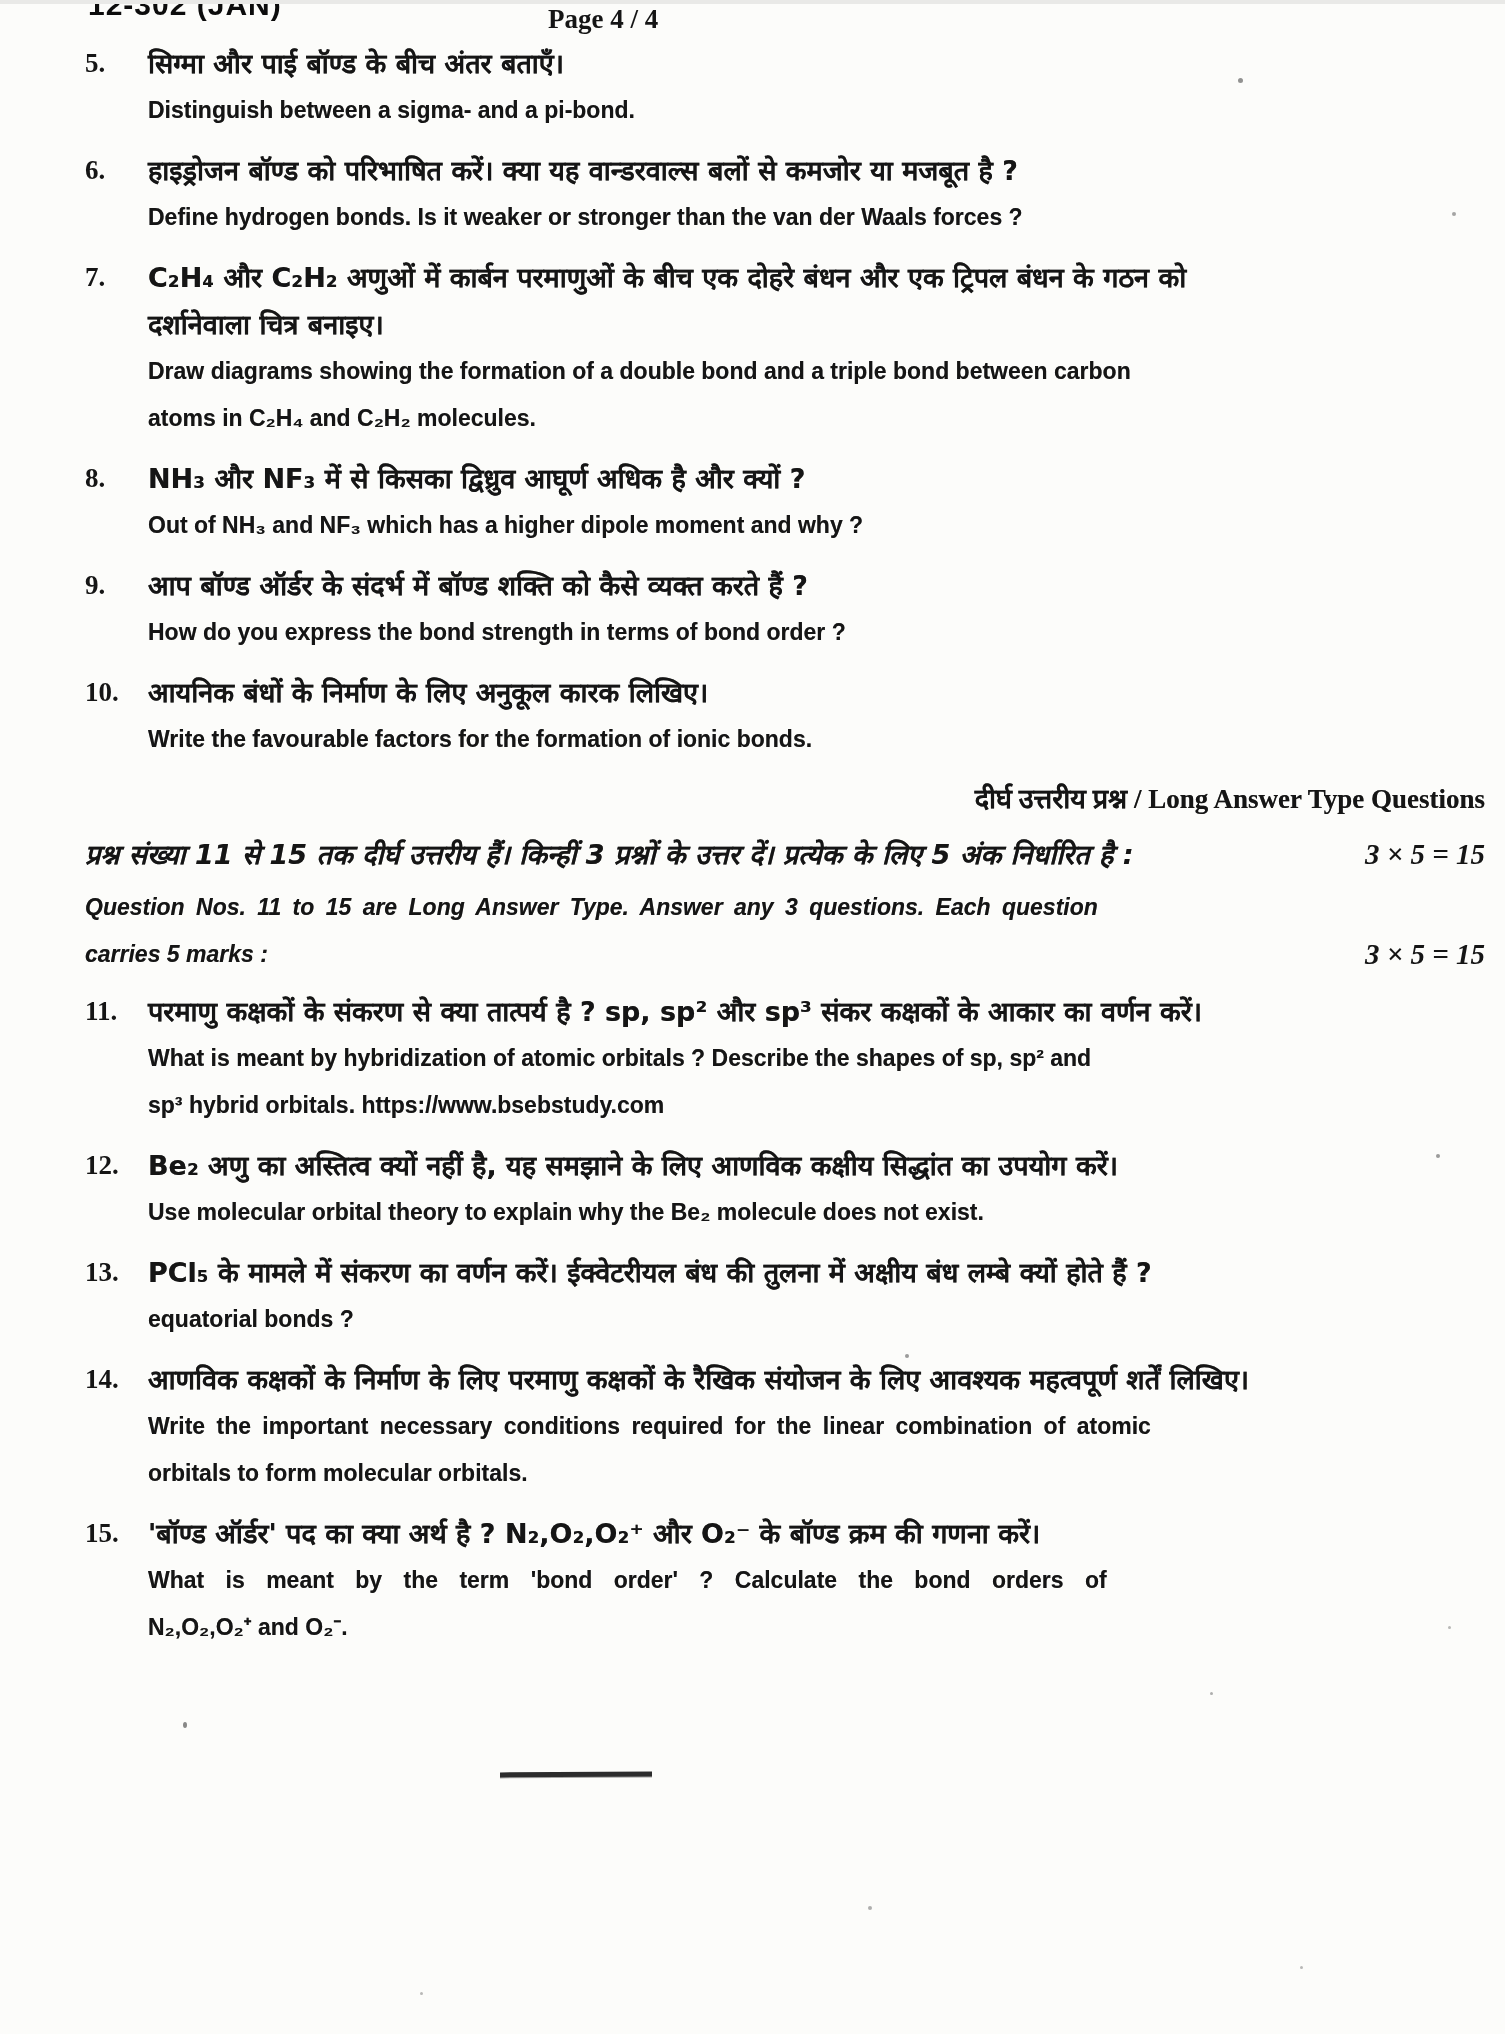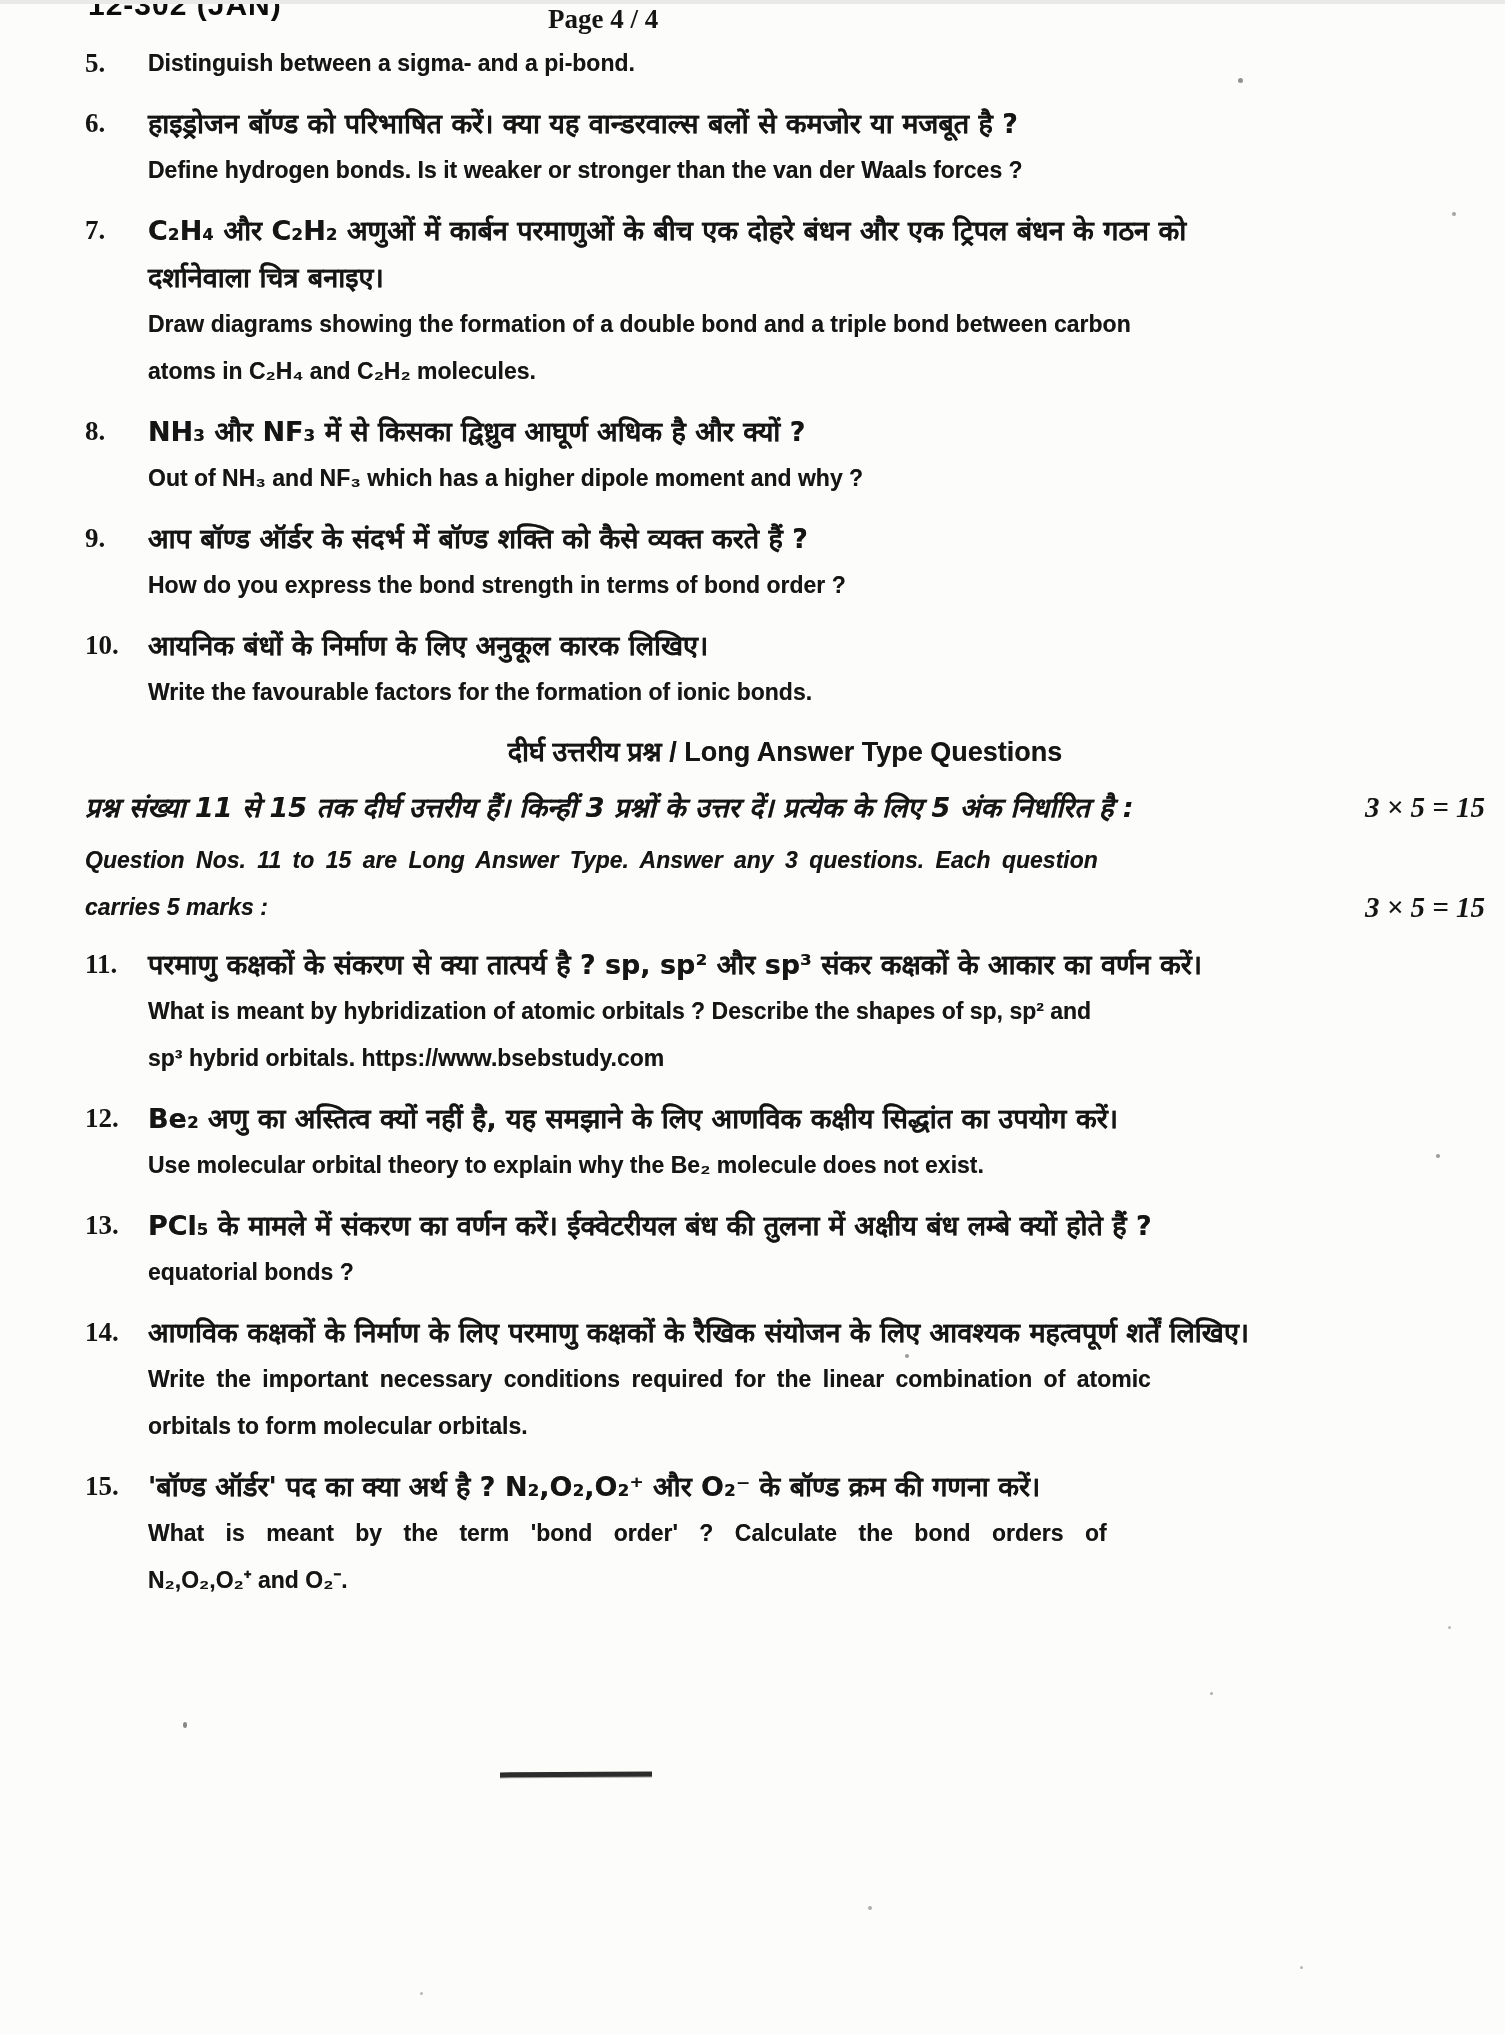--- a/index.html
+++ b/index.html
@@ -86,6 +86,7 @@
     <div class="q">
       <div class="q-num">5.</div>
       <div class="q-body">
+        <p class="hi">सिग्मा और पाई बॉण्ड के बीच अंतर बताएँ।</p>
         <p class="en">Distinguish between a sigma- and a pi-bond.</p>
       </div>
     </div>

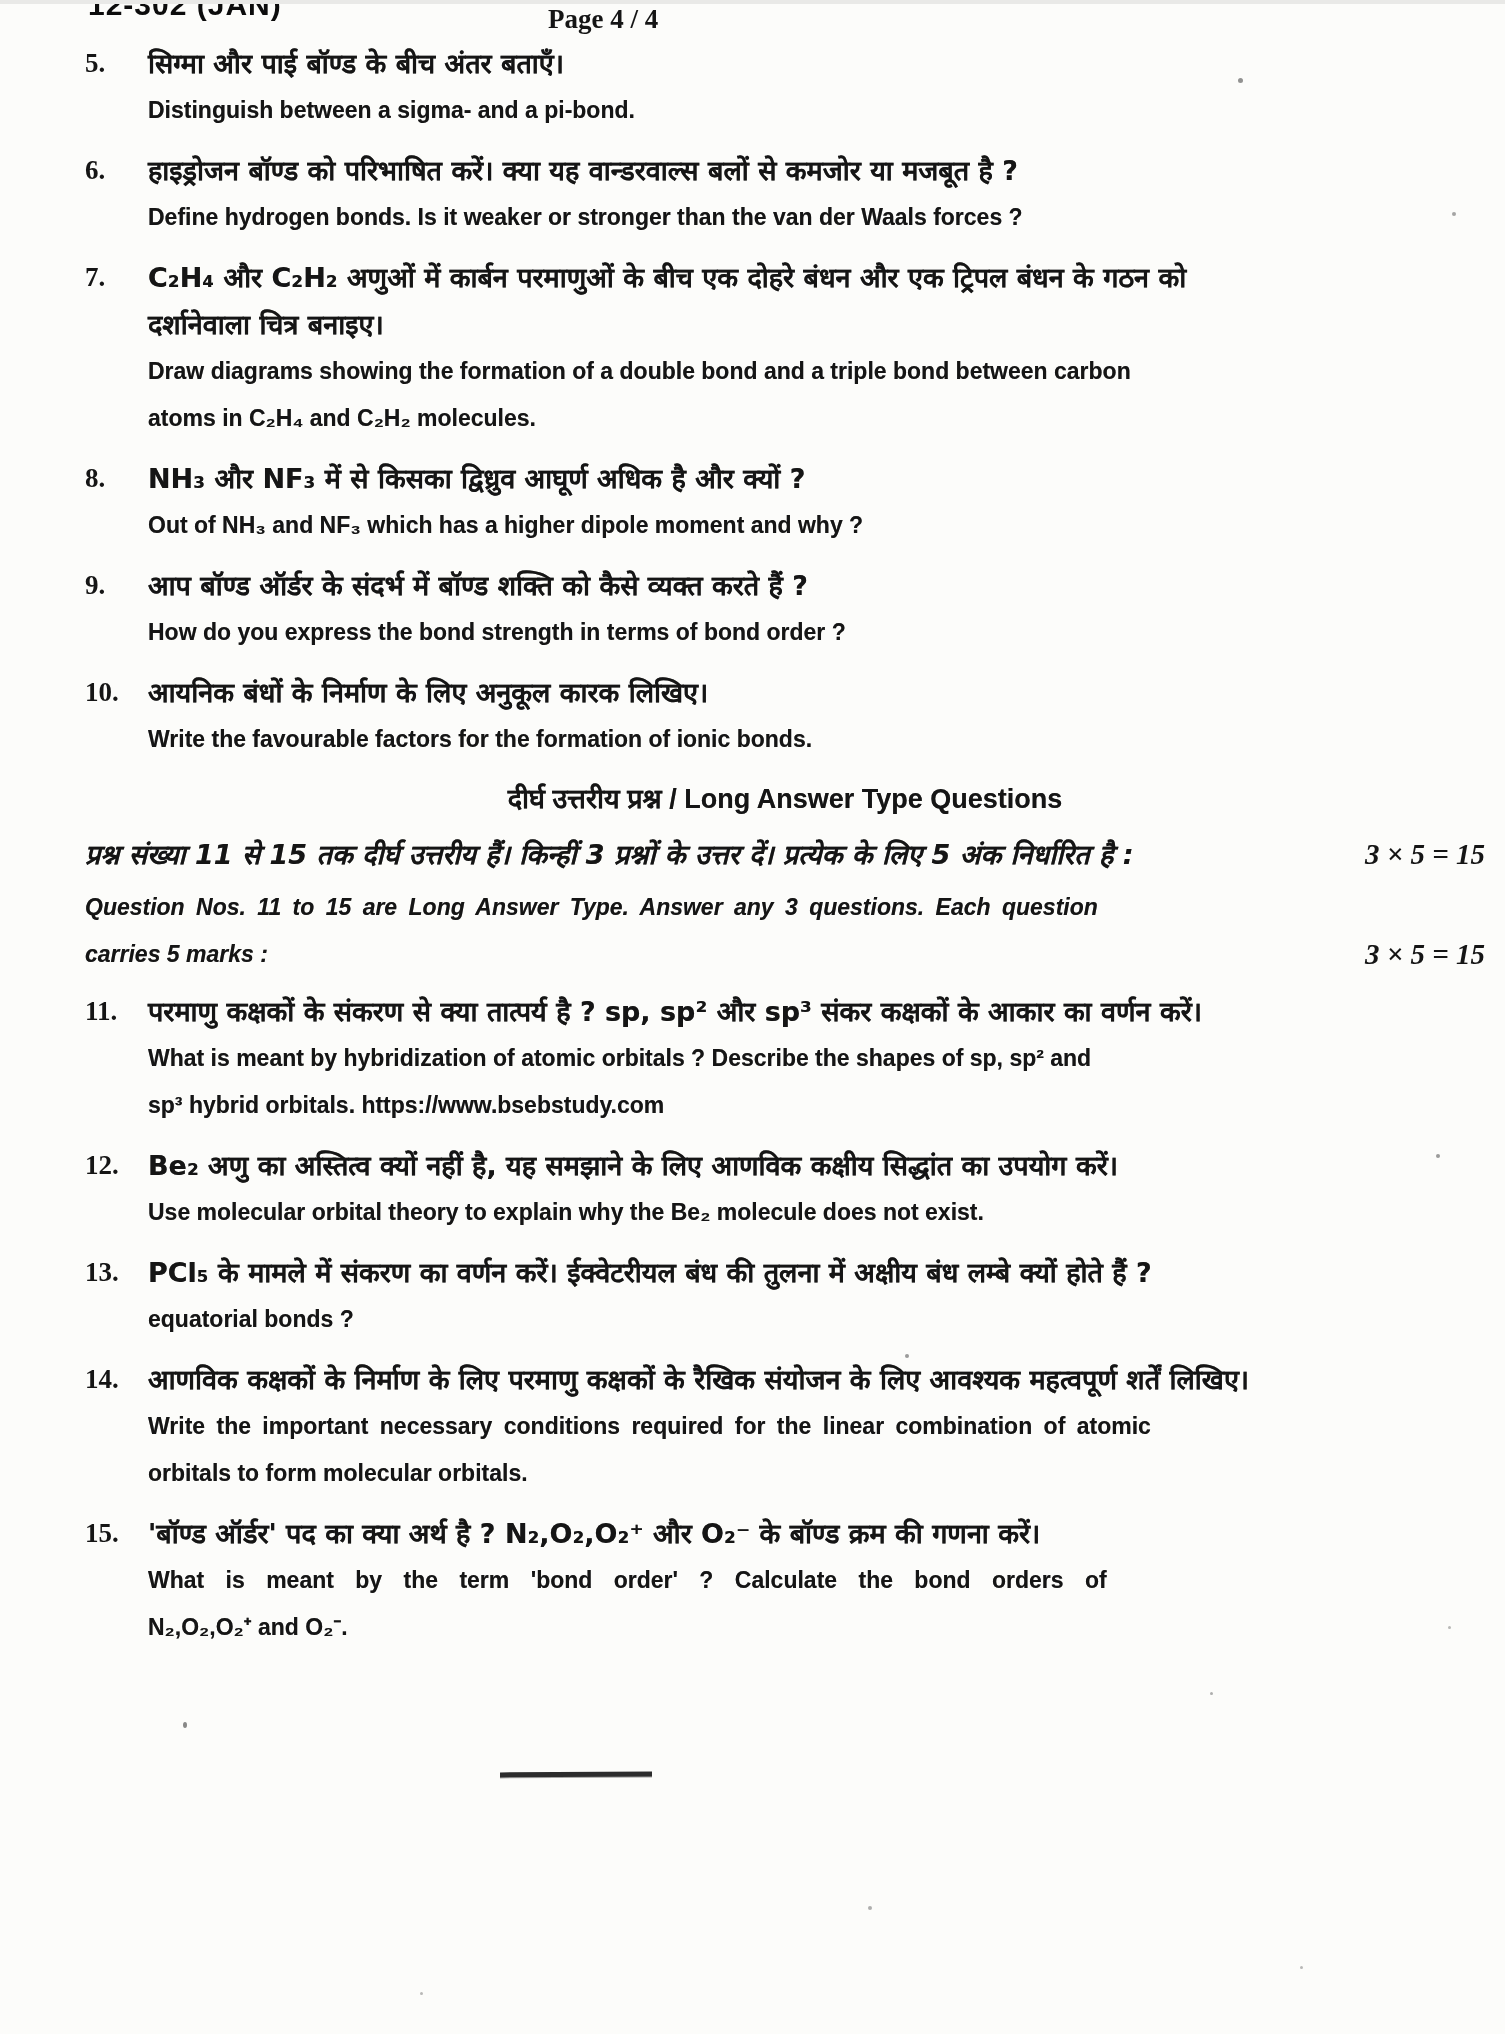--- a/index.html
+++ b/index.html
@@ -49,8 +49,8 @@
   .wide{word-spacing:15px;}
   .wide-sm{word-spacing:5px;}
   .section-title{
-    text-align:center;
-    font-family:Liberation Sans, sans-serif;
+    text-align:right;
+    font-family:Liberation Serif, serif;
     font-weight:700;font-size:27px;line-height:47px;
     margin:4px 0 8px 0;
     text-shadow:0 0 .5px rgba(0,0,0,.55);

